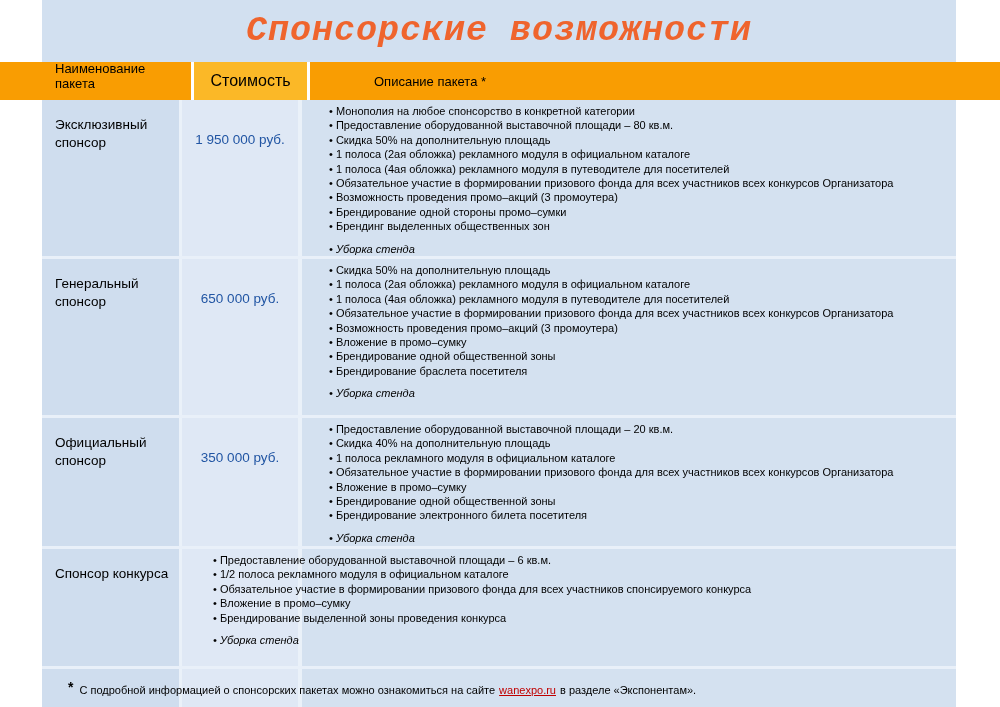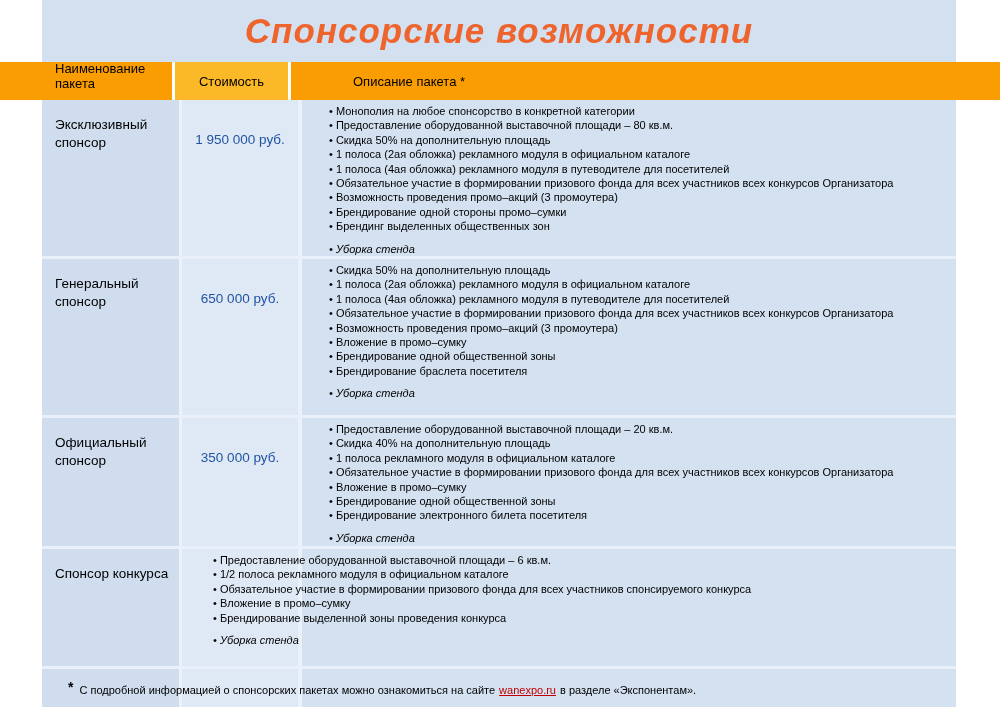--- a/index.html
+++ b/index.html
@@ -28,7 +28,7 @@
     display:flex;align-items:center;justify-content:center;
   }
   .title{
-    font-family:Liberation Sans, sans-serif;
+    font-family:Liberation Mono, monospace;
     font-style:italic;font-weight:700;
     font-size:35px;color:#ef642d;letter-spacing:1px;
   }

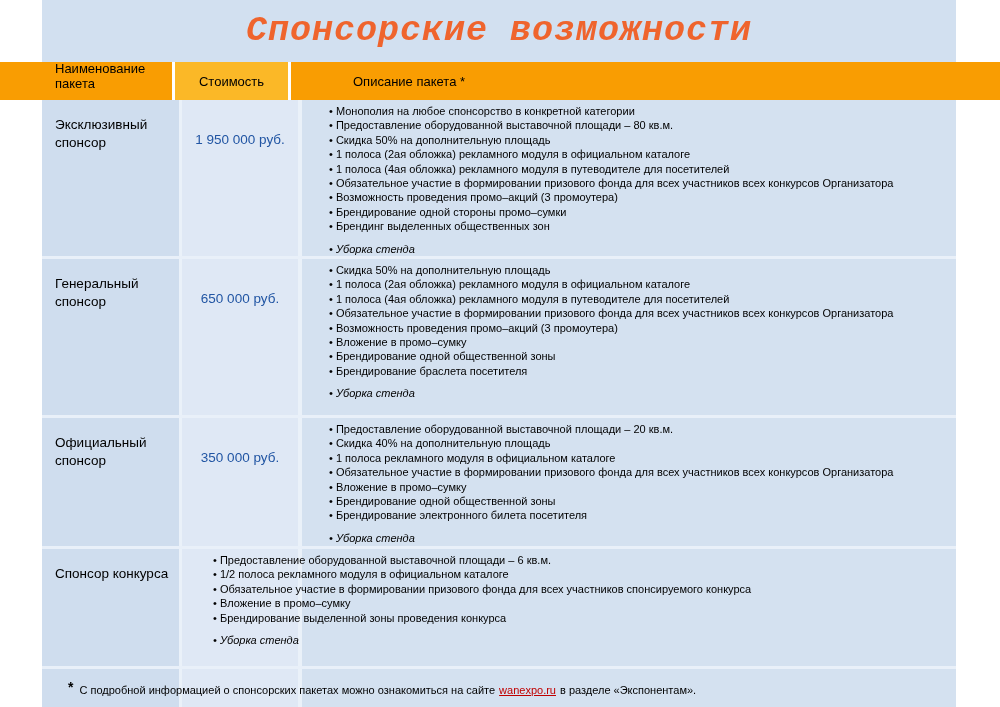--- a/index.html
+++ b/index.html
@@ -46,12 +46,12 @@
     font-size:13px;line-height:1.15;
   }
   .h-cost{
-    position:absolute;left:172px;top:0;width:119px;height:38px;
+    position:absolute;left:191px;top:0;width:119px;height:38px;
     box-sizing:border-box;
     border-left:3px solid #ffffff;border-right:3px solid #ffffff;
     background:#fbb827;
     display:flex;align-items:center;justify-content:center;
-    font-size:13px;
+    font-size:16px;
   }
   .h-desc{
     position:absolute;left:353px;top:0;height:38px;

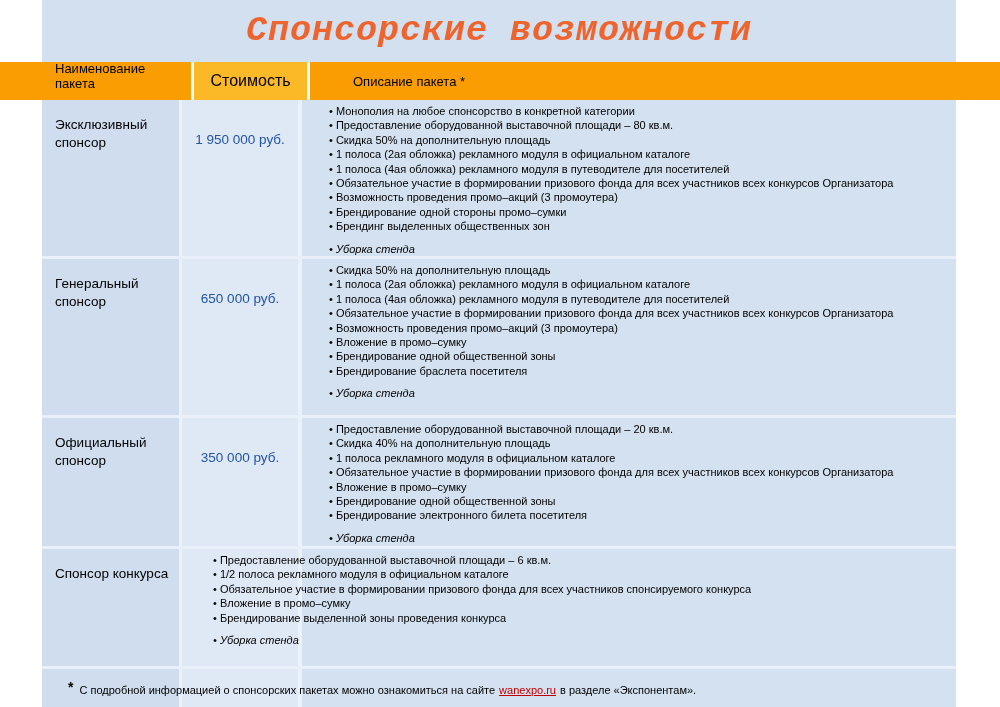--- a/index.html
+++ b/index.html
@@ -54,7 +54,7 @@
     font-size:16px;
   }
   .h-desc{
-    position:absolute;left:353px;top:0;height:38px;
+    position:absolute;left:374px;top:0;height:38px;
     display:flex;align-items:center;font-size:13px;
   }
 

